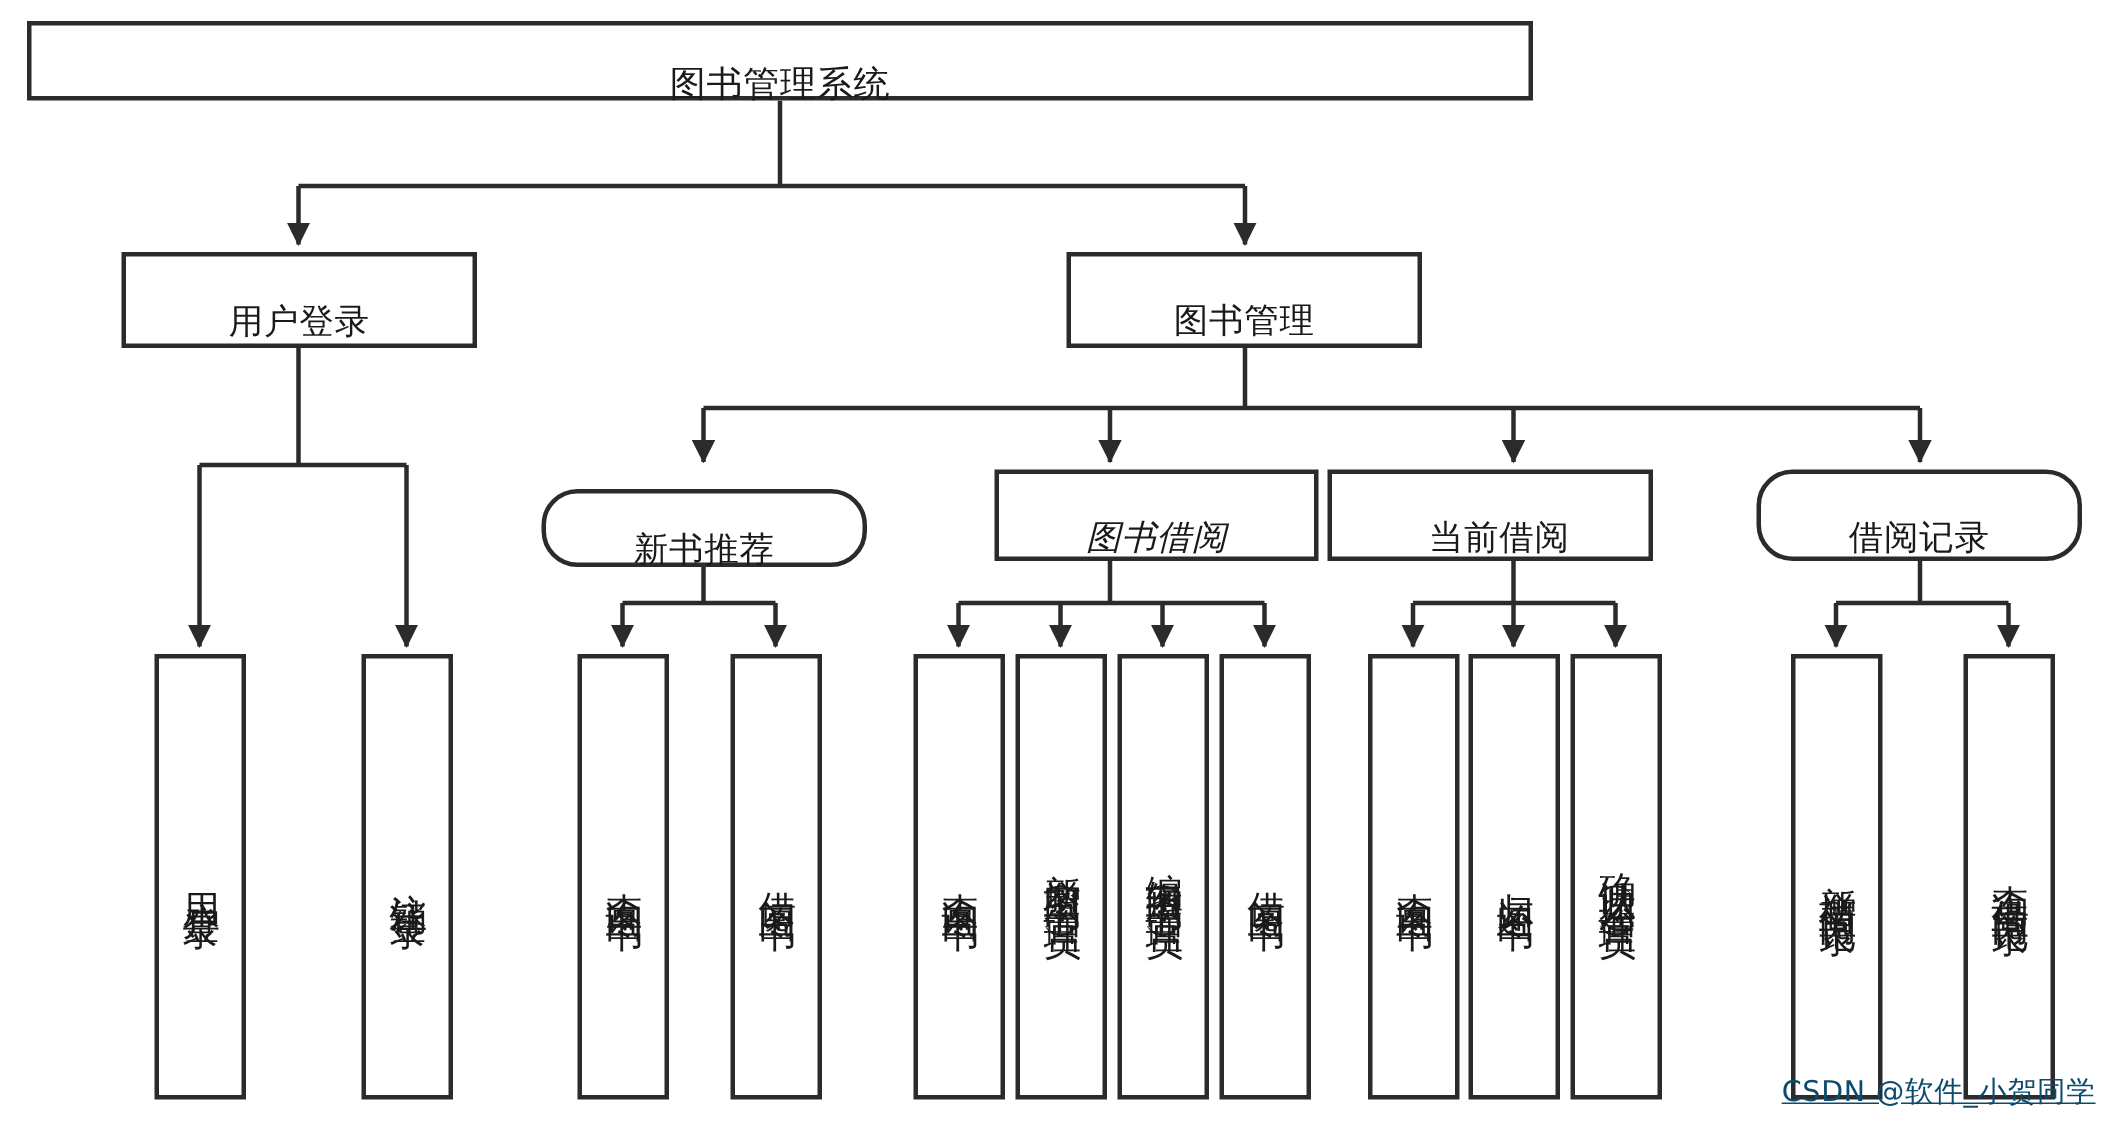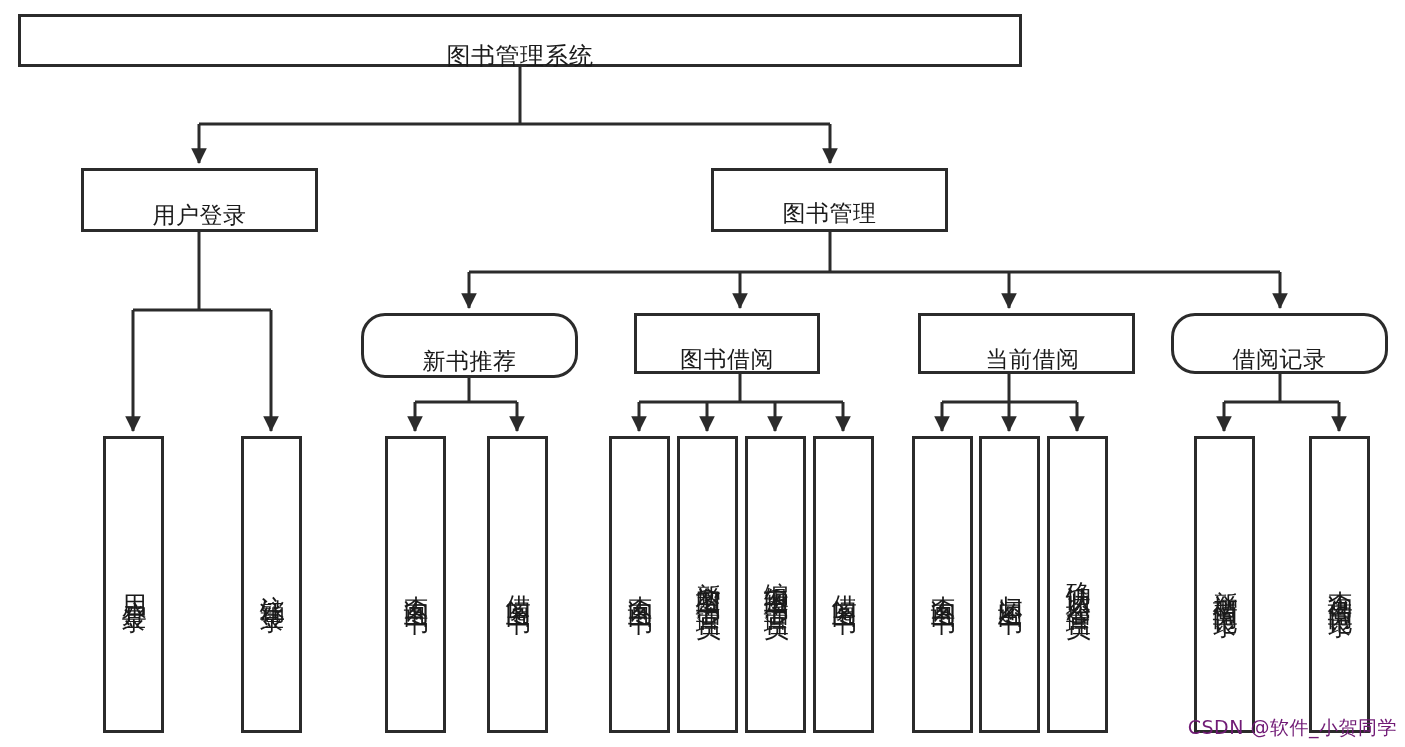--- a/index.html
+++ b/index.html
@@ -143,7 +143,7 @@
     <span class="node-label">图书管理</span>
   </div>
 
-  <div class="node horiz" style="left:361px; top:313px; width:217px; height:65px;border-radius:24px;">
+  <div class="node horiz" style="left:361px; top:326px; width:217px; height:52px;border-radius:24px;">
     <span class="node-label">新书推荐</span>
   </div>
   <div class="node horiz" style="left:634px; top:313px; width:186px; height:61px;">

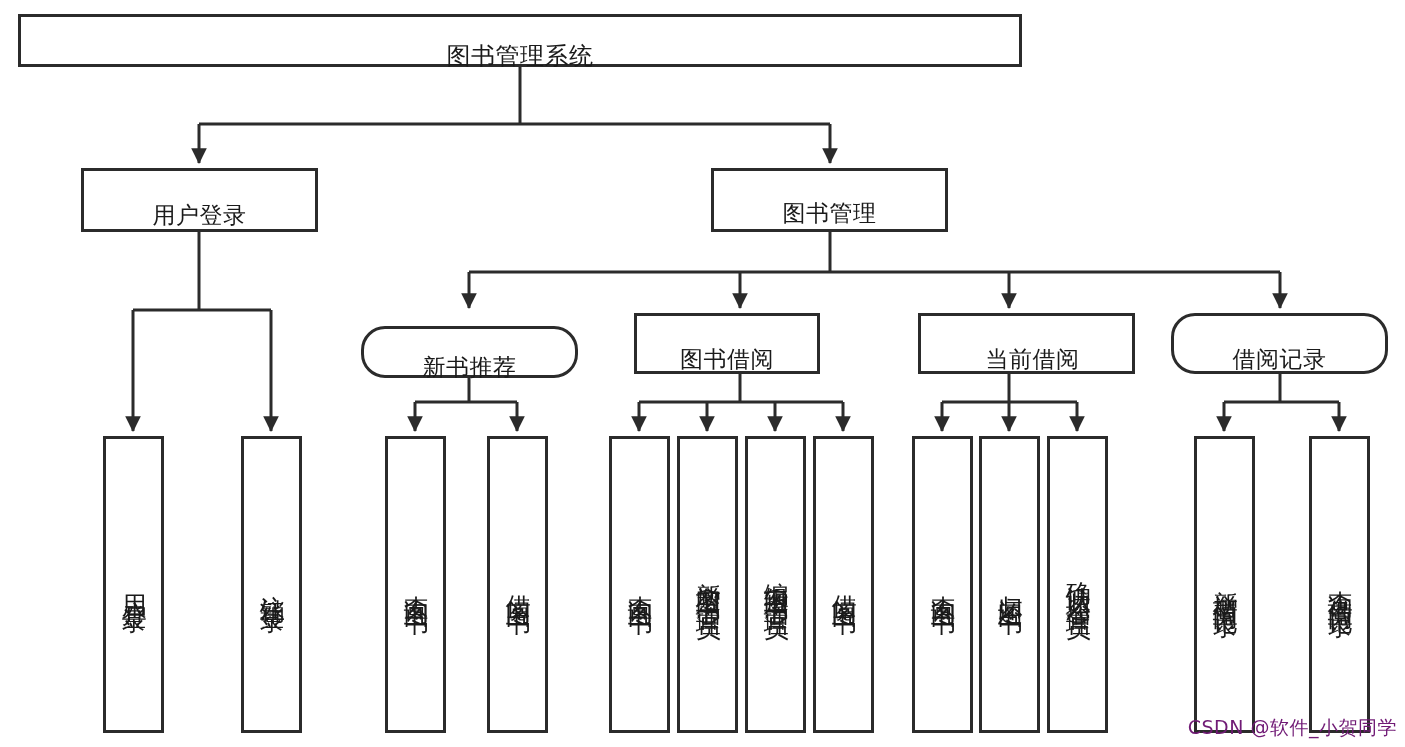--- a/index.html
+++ b/index.html
@@ -146,7 +146,7 @@
   <div class="node horiz" style="left:361px; top:326px; width:217px; height:52px;border-radius:24px;">
     <span class="node-label">新书推荐</span>
   </div>
-  <div class="node horiz" style="left:634px; top:313px; width:186px; height:61px;">
+  <div class="node horiz" style="left:663px; top:313px; width:216px; height:61px;font-style:italic;">
     <span class="node-label">图书借阅</span>
   </div>
   <div class="node horiz" style="left:918px; top:313px; width:217px; height:61px;padding-left:12px;">

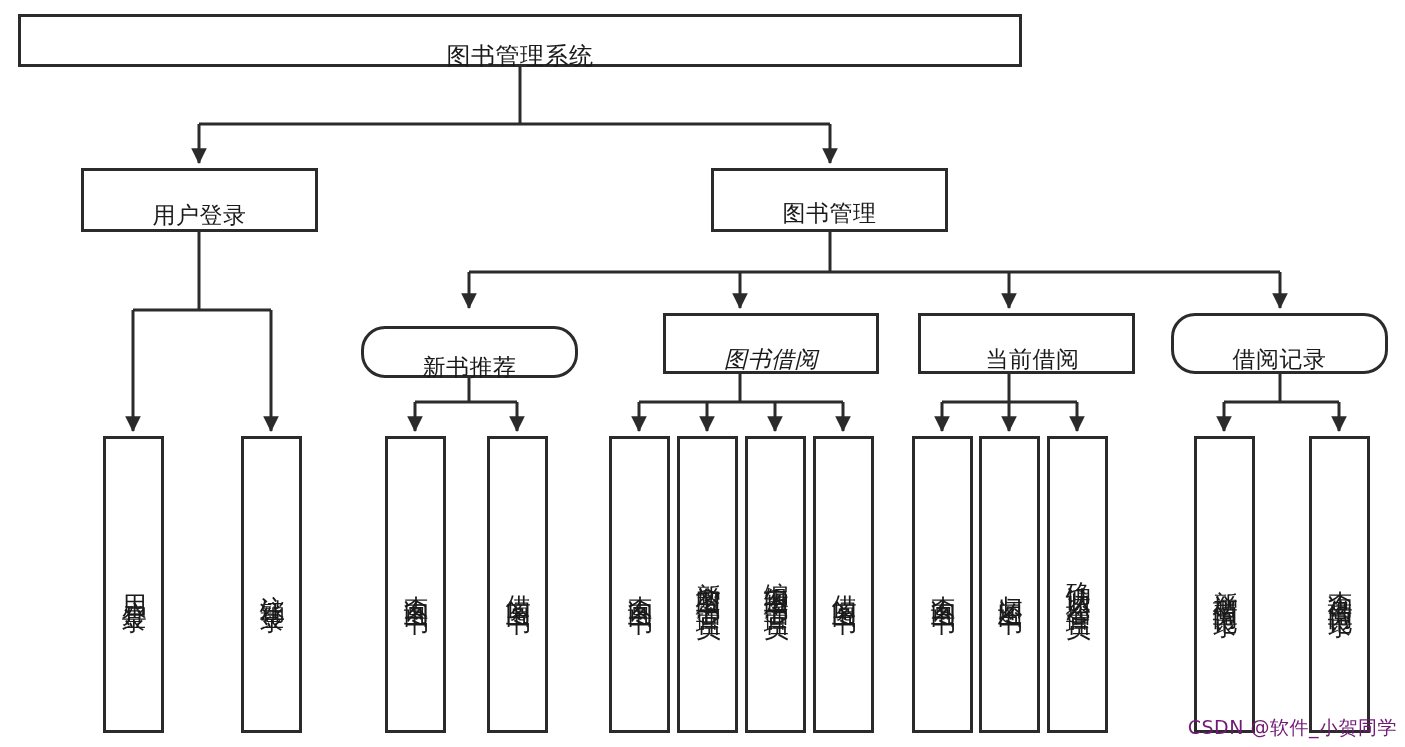--- a/index.html
+++ b/index.html
@@ -149,7 +149,7 @@
   <div class="node horiz" style="left:663px; top:313px; width:216px; height:61px;font-style:italic;">
     <span class="node-label">图书借阅</span>
   </div>
-  <div class="node horiz" style="left:918px; top:313px; width:217px; height:61px;padding-left:12px;">
+  <div class="node horiz" style="left:885px; top:313px; width:217px; height:61px;padding-left:12px;">
     <span class="node-label">当前借阅</span>
   </div>
   <div class="node horiz" style="left:1171px; top:313px; width:217px; height:61px;border-radius:24px;">

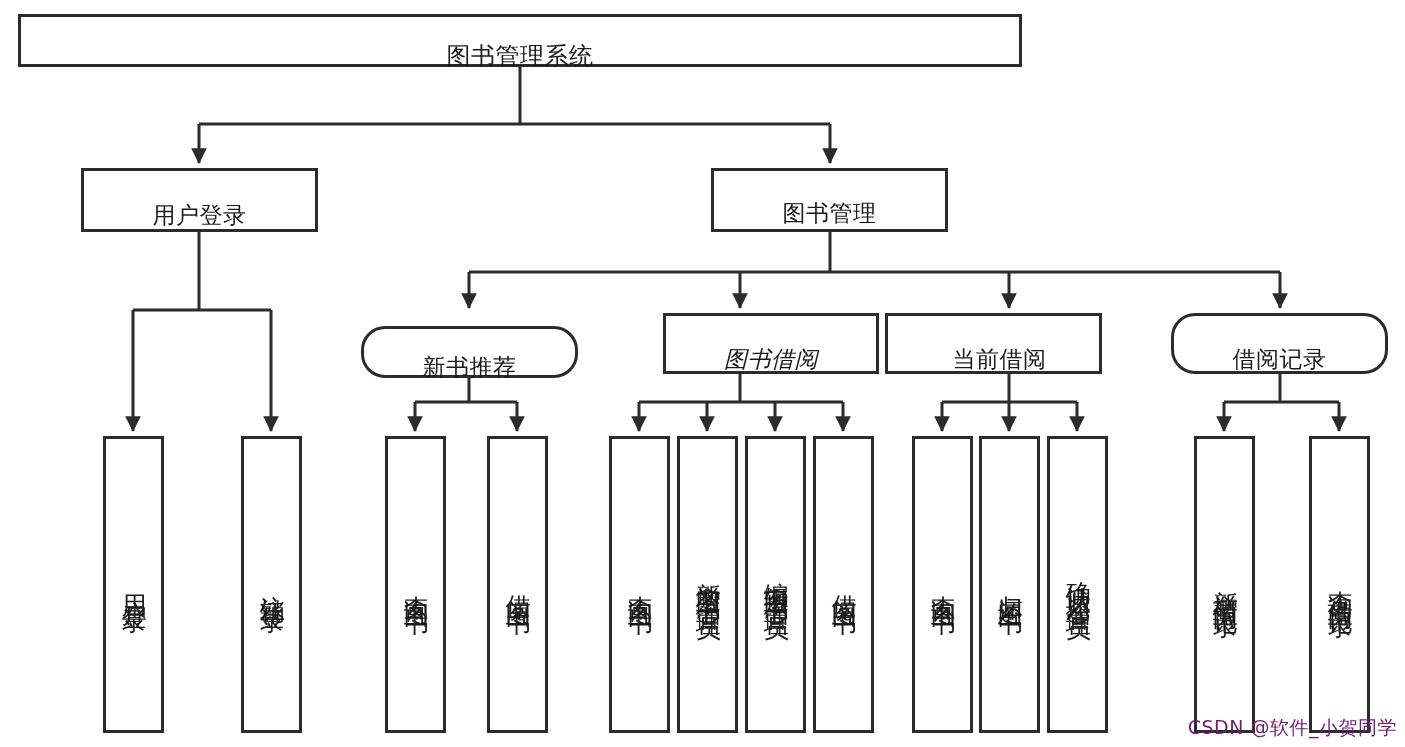--- a/index.html
+++ b/index.html
@@ -71,10 +71,11 @@
     right: 8px;
     bottom: 6px;
     font-size: 19px;
-    color: #701a75;
+    color: #0c4a6e;
     letter-spacing: 0.5px;
     z-index: 5;
     white-space: nowrap;
+    text-decoration: underline;
   }
 </style>
 </head>

